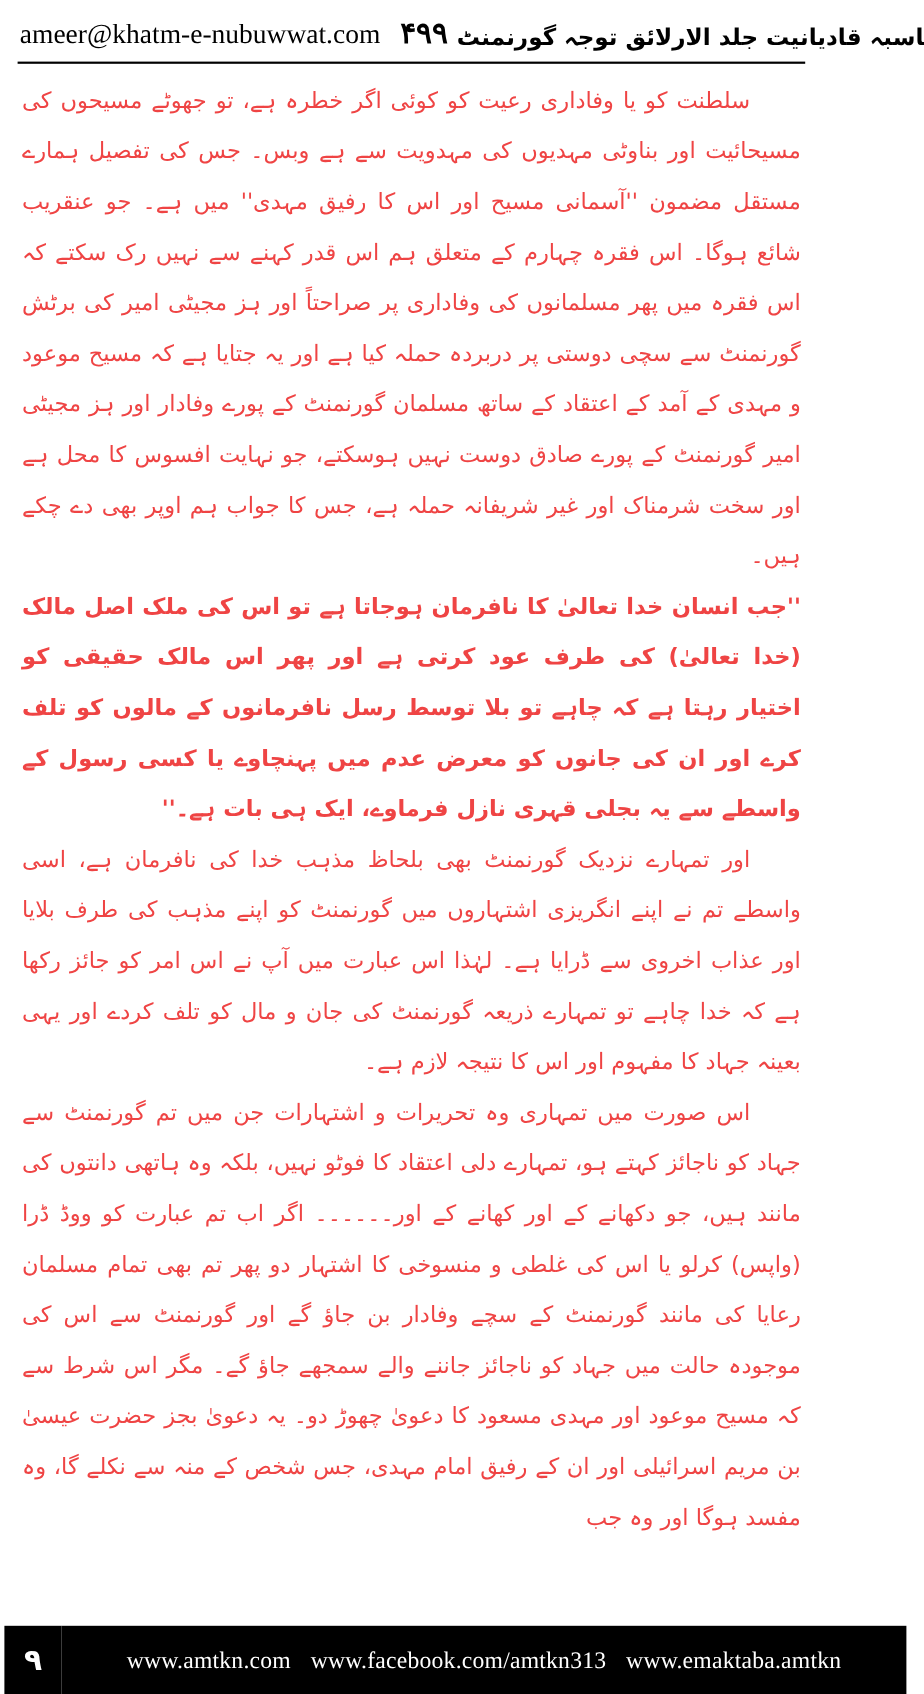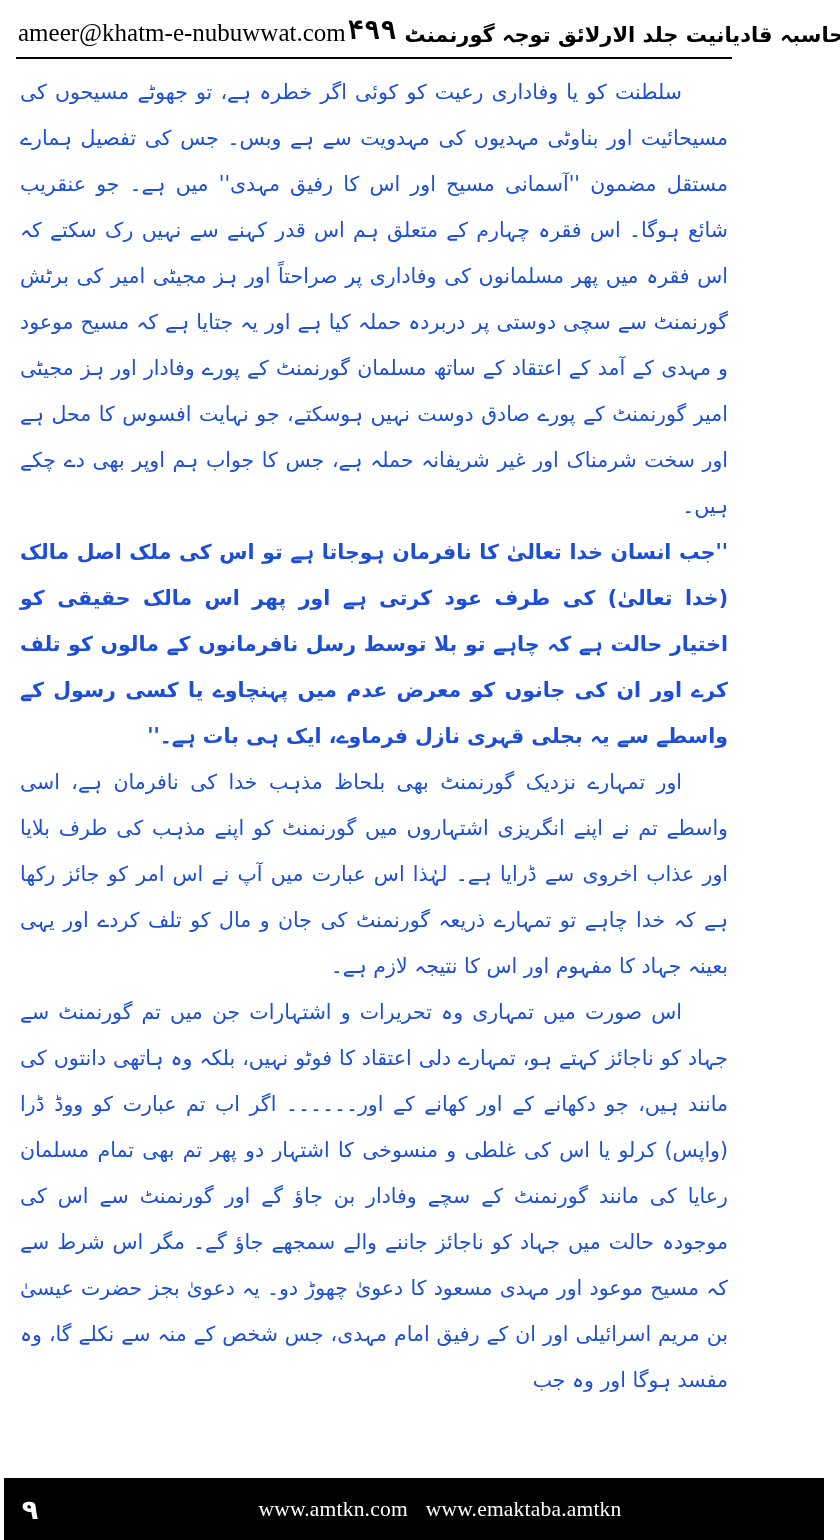--- a/index.html
+++ b/index.html
@@ -40,11 +40,11 @@
     color: #000;
   }
   .header-center {
-    font-family: Liberation Mono, monospace;
+    font-family: Liberation Serif, serif;
     font-size: 27px;
     font-weight: 700;
     direction: rtl;
-    margin: 0 8px 0 2px;
+    margin: 0 8px 0 18px;
     white-space: nowrap;
   }
   .header-right {

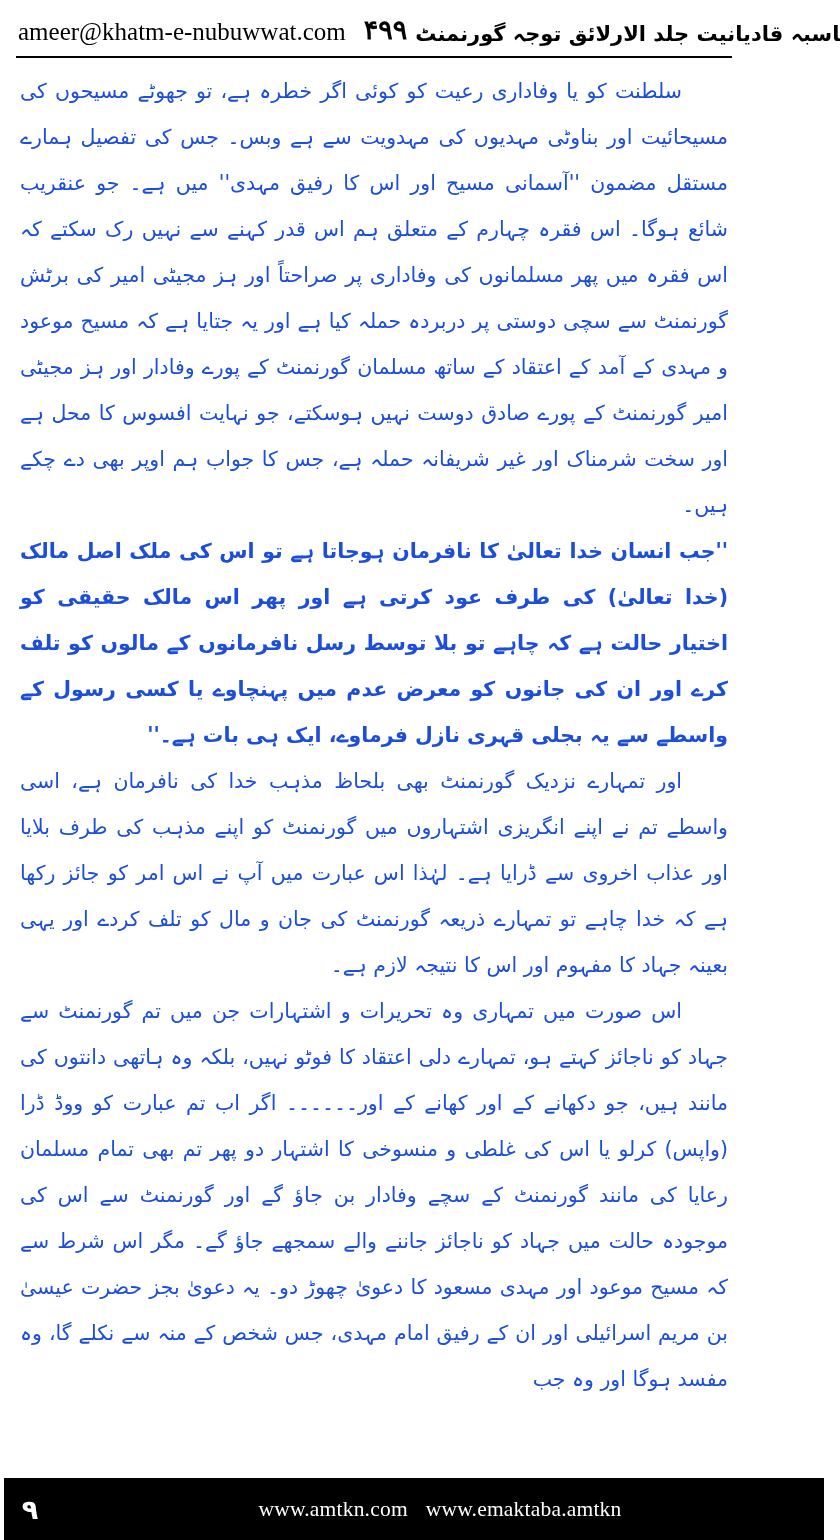--- a/index.html
+++ b/index.html
@@ -72,7 +72,7 @@
     font-family: "DejaVu Sans", sans-serif;
     font-size: 20.5px;
     line-height: 46px;
-    color: #1d4ed8;
+    color: #ef4444;
   }
   .content p {
     margin: 0 0 0 0;

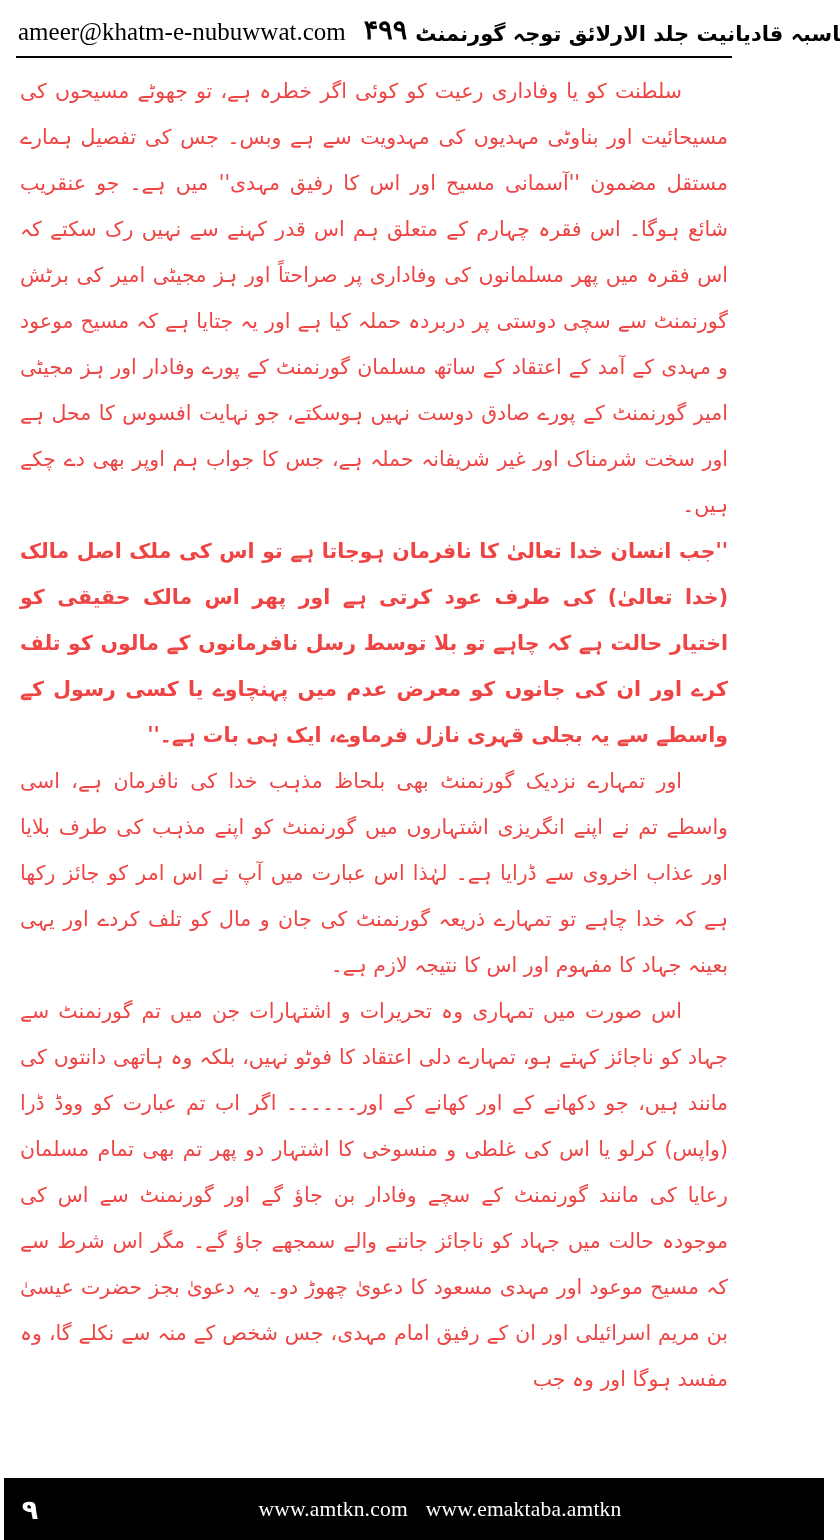--- a/index.html
+++ b/index.html
@@ -141,7 +141,7 @@
 
   <div class="content">
     <p class="indent">سلطنت کو یا وفاداری رعیت کو کوئی اگر خطرہ ہے، تو جھوٹے مسیحوں کی مسیحائیت اور بناوٹی مہدیوں کی مہدویت سے ہے وبس۔ جس کی تفصیل ہمارے مستقل مضمون ''آسمانی مسیح اور اس کا رفیق مہدی'' میں ہے۔ جو عنقریب شائع ہوگا۔ اس فقرہ چہارم کے متعلق ہم اس قدر کہنے سے نہیں رک سکتے کہ اس فقرہ میں پھر مسلمانوں کی وفاداری پر صراحتاً اور ہز مجیٹی امیر کی برٹش گورنمنٹ سے سچی دوستی پر دربردہ حملہ کیا ہے اور یہ جتایا ہے کہ مسیح موعود و مہدی کے آمد کے اعتقاد کے ساتھ مسلمان گورنمنٹ کے پورے وفادار اور ہز مجیٹی امیر گورنمنٹ کے پورے صادق دوست نہیں ہوسکتے، جو نہایت افسوس کا محل ہے اور سخت شرمناک اور غیر شریفانہ حملہ ہے، جس کا جواب ہم اوپر بھی دے چکے ہیں۔</p>
-    <p class="quote">''جب انسان خدا تعالیٰ کا نافرمان ہوجاتا ہے تو اس کی ملک اصل مالک (خدا تعالیٰ) کی طرف عود کرتی ہے اور پھر اس مالک حقیقی کو اختیار حالت ہے کہ چاہے تو بلا توسط رسل نافرمانوں کے مالوں کو تلف کرے اور ان کی جانوں کو معرض عدم میں پہنچاوے یا کسی رسول کے واسطے سے یہ بجلی قہری نازل فرماوے، ایک ہی بات ہے۔''</p>
+    <p class="quote">''جب انسان خدا تعالیٰ کا نافرمان ہوجاتا ہے تو اس کی ملک اصل مالک (خدا تعالیٰ) کی طرف عود کرتی ہے اور پھر اس مالک حقیقی کو اختیار رہتا ہے کہ چاہے تو بلا توسط رسل نافرمانوں کے مالوں کو تلف کرے اور ان کی جانوں کو معرض عدم میں پہنچاوے یا کسی رسول کے واسطے سے یہ بجلی قہری نازل فرماوے، ایک ہی بات ہے۔''</p>
     <p class="indent">اور تمہارے نزدیک گورنمنٹ بھی بلحاظ مذہب خدا کی نافرمان ہے، اسی واسطے تم نے اپنے انگریزی اشتہاروں میں گورنمنٹ کو اپنے مذہب کی طرف بلایا اور عذاب اخروی سے ڈرایا ہے۔ لہٰذا اس عبارت میں آپ نے اس امر کو جائز رکھا ہے کہ خدا چاہے تو تمہارے ذریعہ گورنمنٹ کی جان و مال کو تلف کردے اور یہی بعینہ جہاد کا مفہوم اور اس کا نتیجہ لازم ہے۔</p>
     <p class="indent">اس صورت میں تمہاری وہ تحریرات و اشتہارات جن میں تم گورنمنٹ سے جہاد کو ناجائز کہتے ہو، تمہارے دلی اعتقاد کا فوٹو نہیں، بلکہ وہ ہاتھی دانتوں کی مانند ہیں، جو دکھانے کے اور کھانے کے اور۔۔۔۔۔۔ اگر اب تم عبارت کو ووڈ ڈرا (واپس) کرلو یا اس کی غلطی و منسوخی کا اشتہار دو پھر تم بھی تمام مسلمان رعایا کی مانند گورنمنٹ کے سچے وفادار بن جاؤ گے اور گورنمنٹ سے اس کی موجودہ حالت میں جہاد کو ناجائز جاننے والے سمجھے جاؤ گے۔ مگر اس شرط سے کہ مسیح موعود اور مہدی مسعود کا دعویٰ چھوڑ دو۔ یہ دعویٰ بجز حضرت عیسیٰ بن مریم اسرائیلی اور ان کے رفیق امام مہدی، جس شخص کے منہ سے نکلے گا، وہ مفسد ہوگا اور وہ جب</p>
   </div>

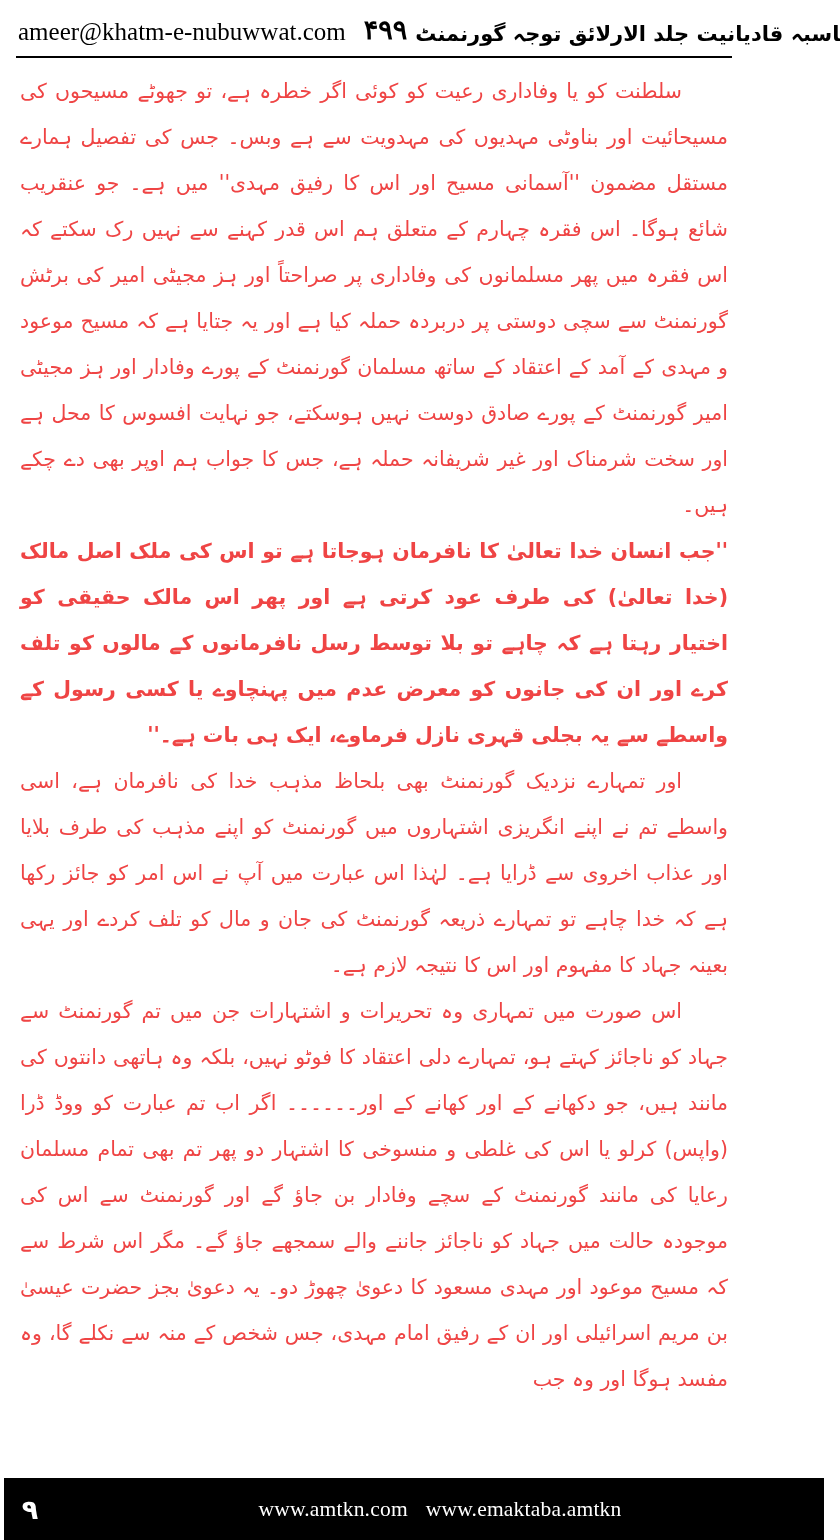--- a/index.html
+++ b/index.html
@@ -150,6 +150,7 @@
     <div class="footer-pageno">۹</div>
     <div class="footer-bar">
       <span class="footer-link">www.amtkn.com</span>
+      <span class="footer-link">www.facebook.com/amtkn313</span>
       <span class="footer-link">www.emaktaba.amtkn</span>
     </div>
   </div>

